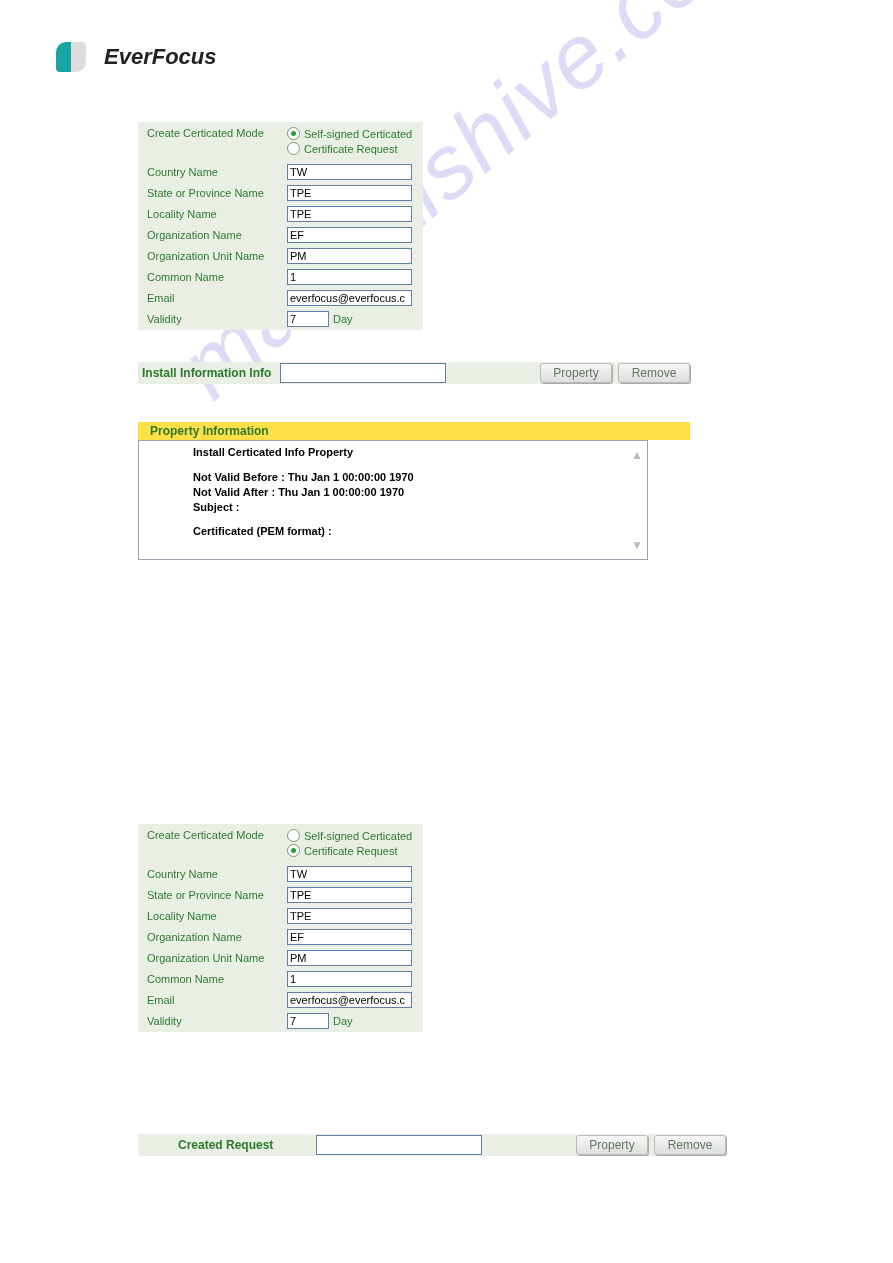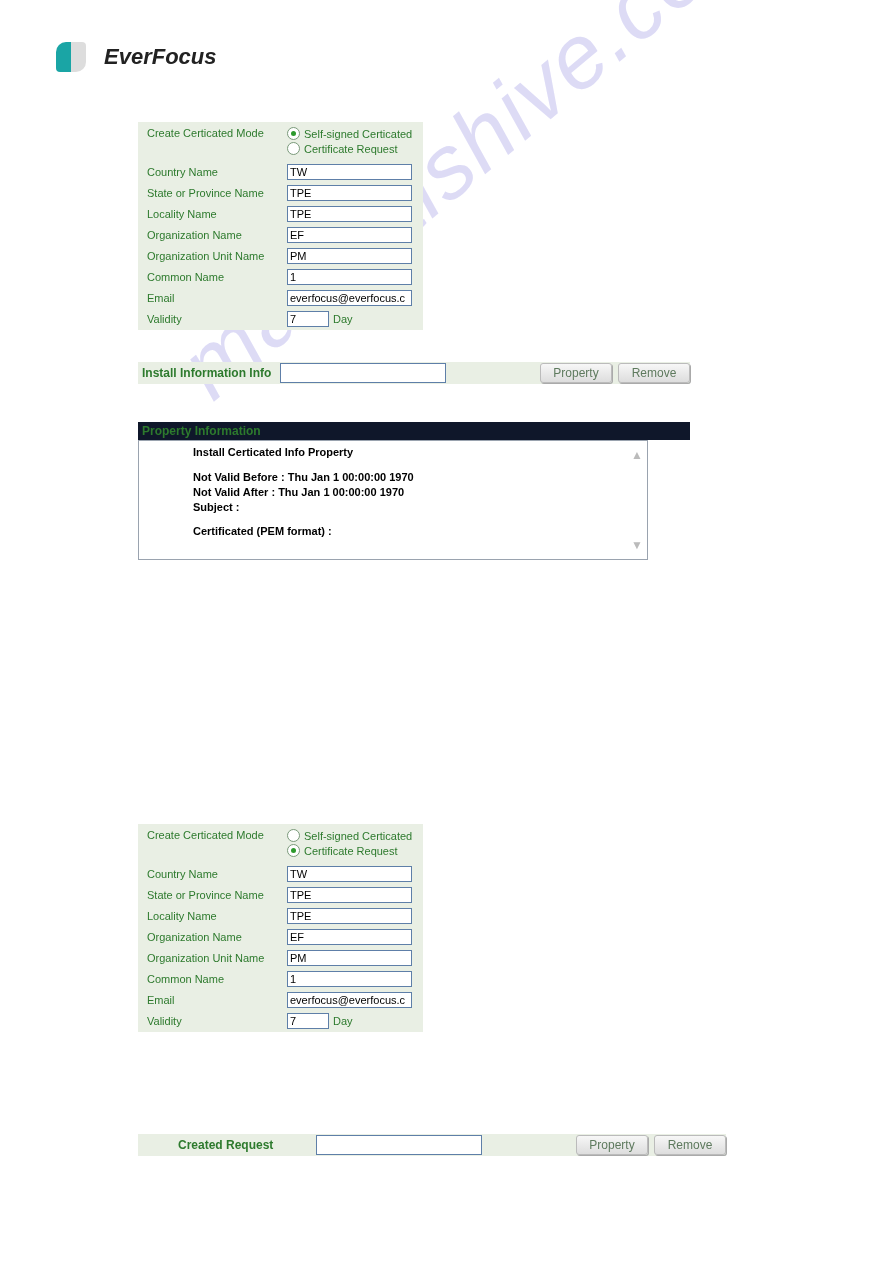--- a/index.html
+++ b/index.html
@@ -32,7 +32,7 @@
   .bar .spacer{flex:1;}
   .btn{height:18px;min-width:58px;margin-left:6px;border:1px solid #bbb;border-radius:3px;background:linear-gradient(#f7f7f7,#ddd);color:#5e7a5e;font-size:12px;display:inline-flex;align-items:center;justify-content:center;padding:0 6px;box-shadow:1px 1px 0 #aaa;}
 
-  .prop-header{position:absolute;left:138px;width:552px;height:18px;background:#0f172a;color:#2d7a2d;font-size:12px;font-weight:bold;padding-left:4px;display:flex;align-items:center;box-sizing:border-box;}
+  .prop-header{position:absolute;left:138px;width:552px;height:18px;background:#fde047;color:#2d7a2d;font-size:12px;font-weight:bold;padding-left:12px;display:flex;align-items:center;box-sizing:border-box;}
   .prop-box{position:absolute;left:138px;width:508px;border:1px solid #9aa3af;background:#fff;font-size:11px;line-height:1.35;}
   .prop-box .inner{padding:4px 6px;}
   .prop-box .b{font-weight:bold;padding-left:48px;}

